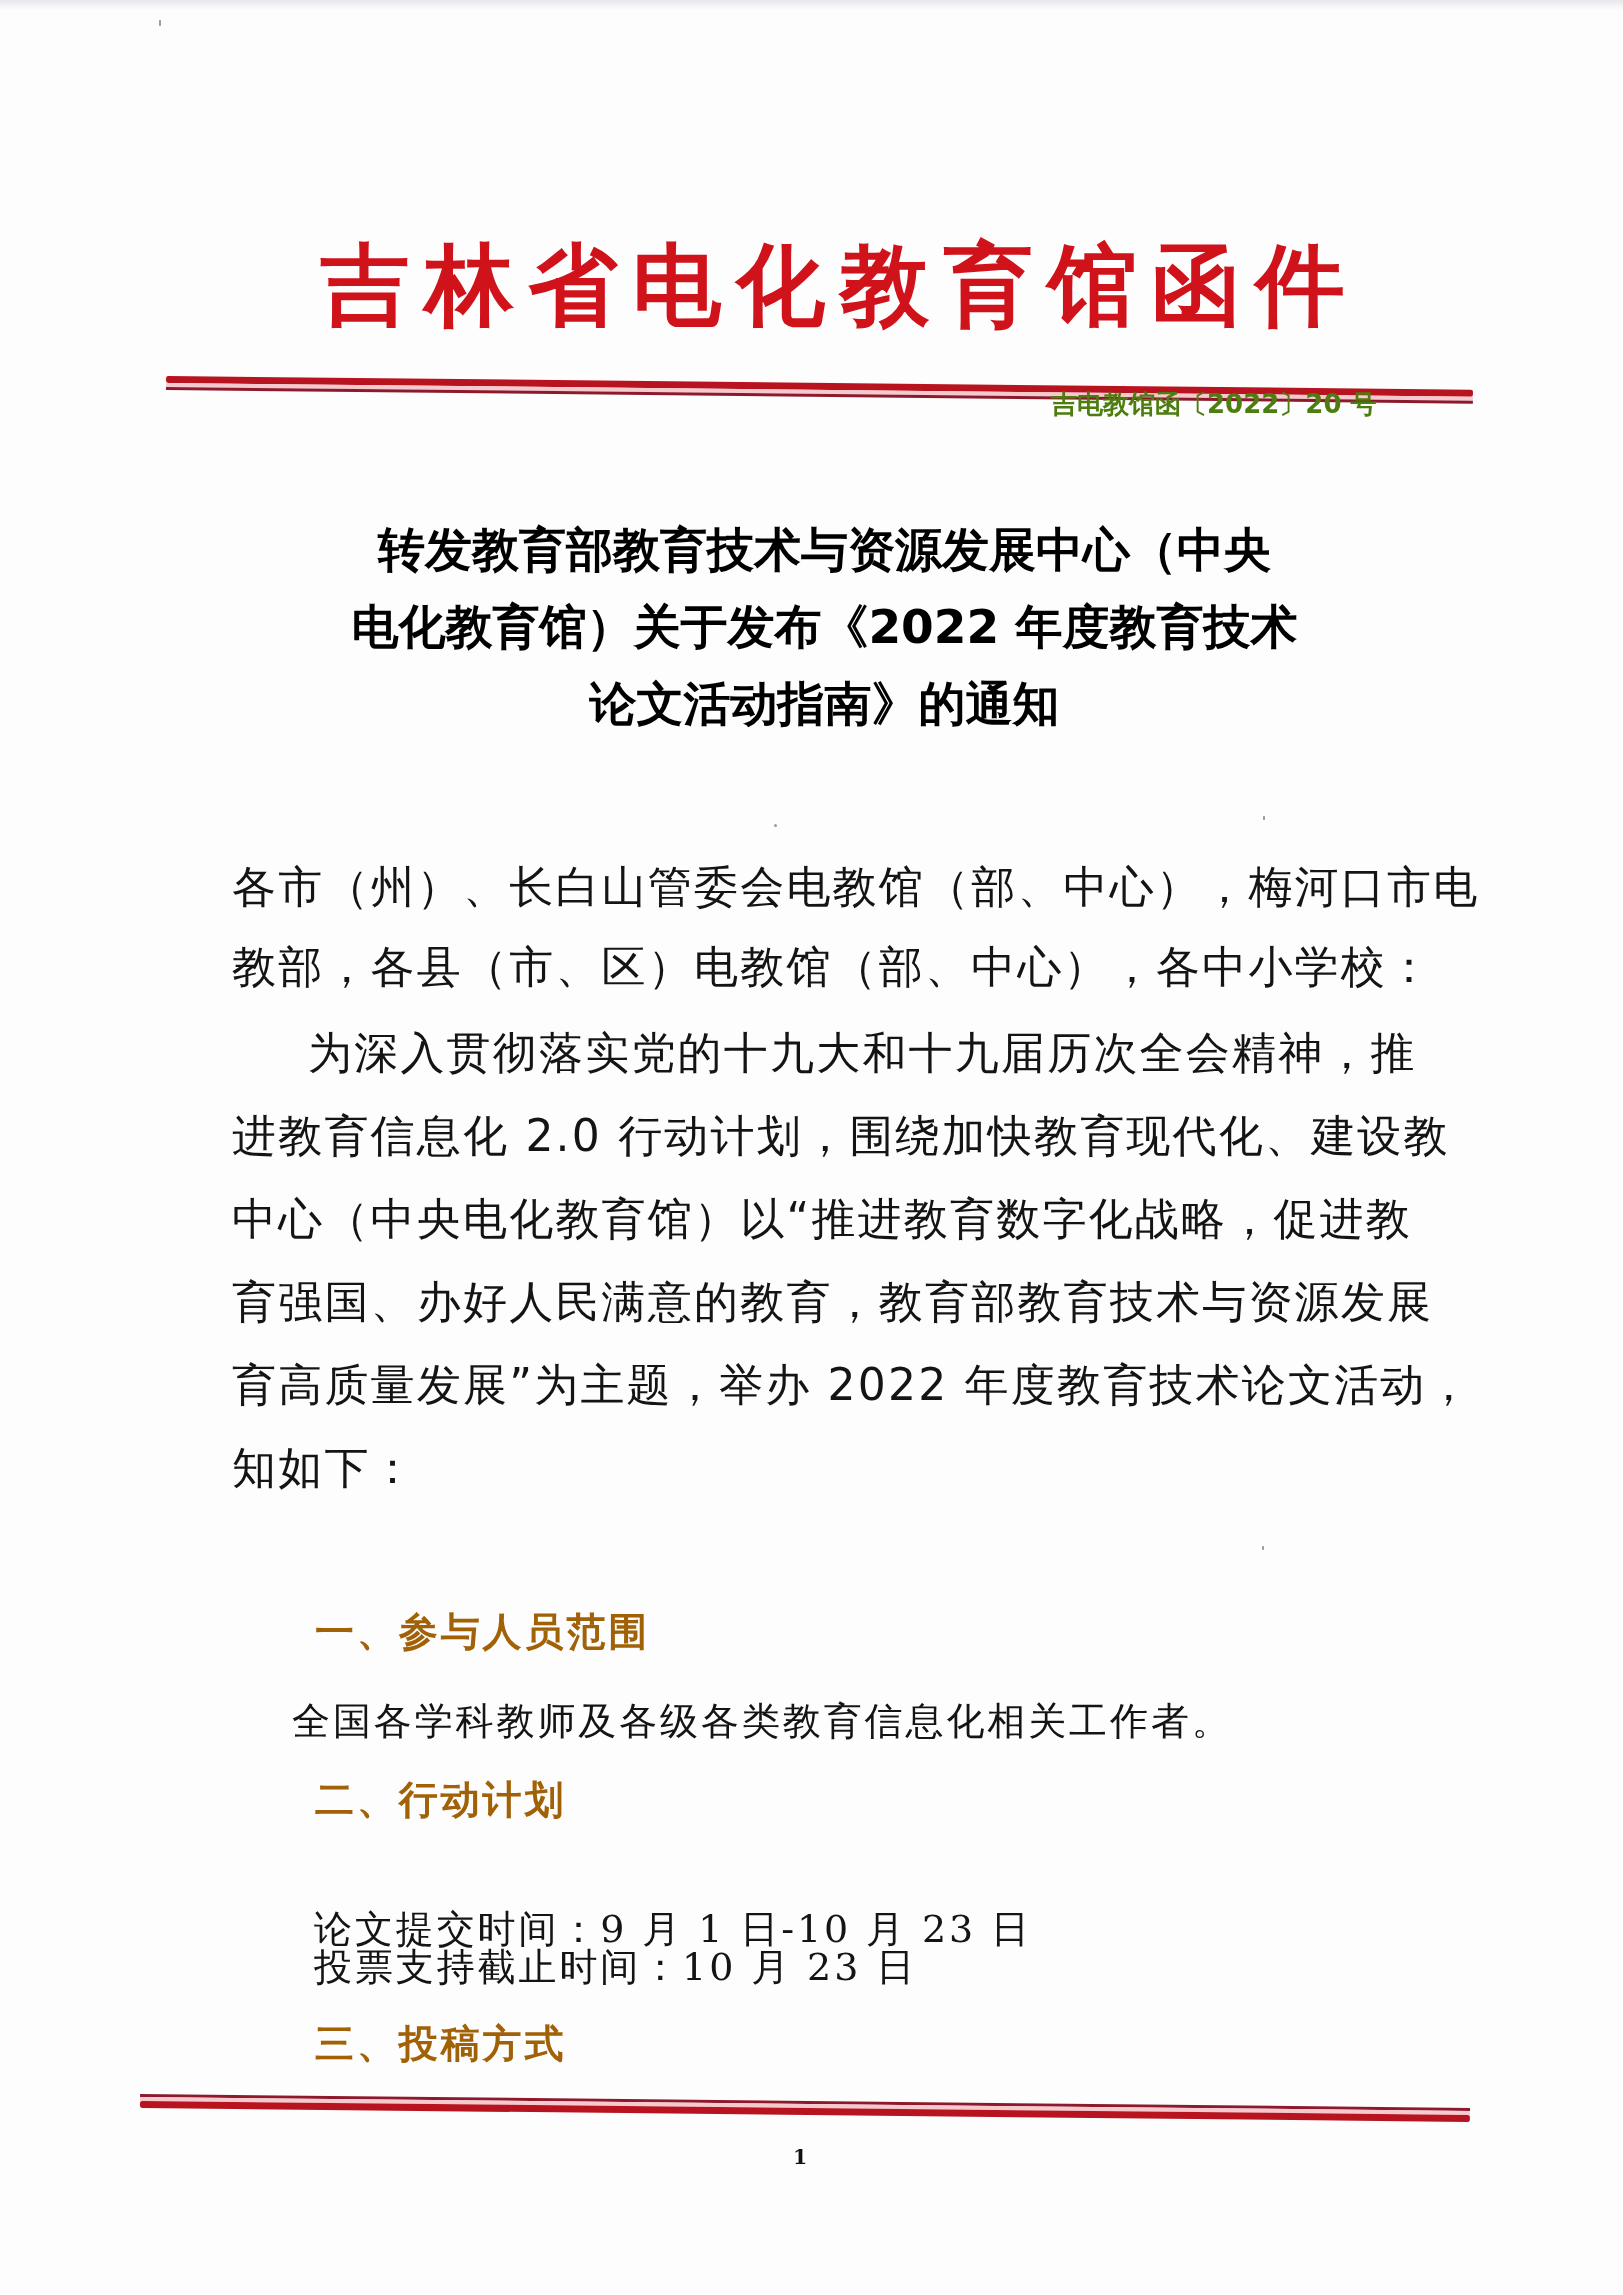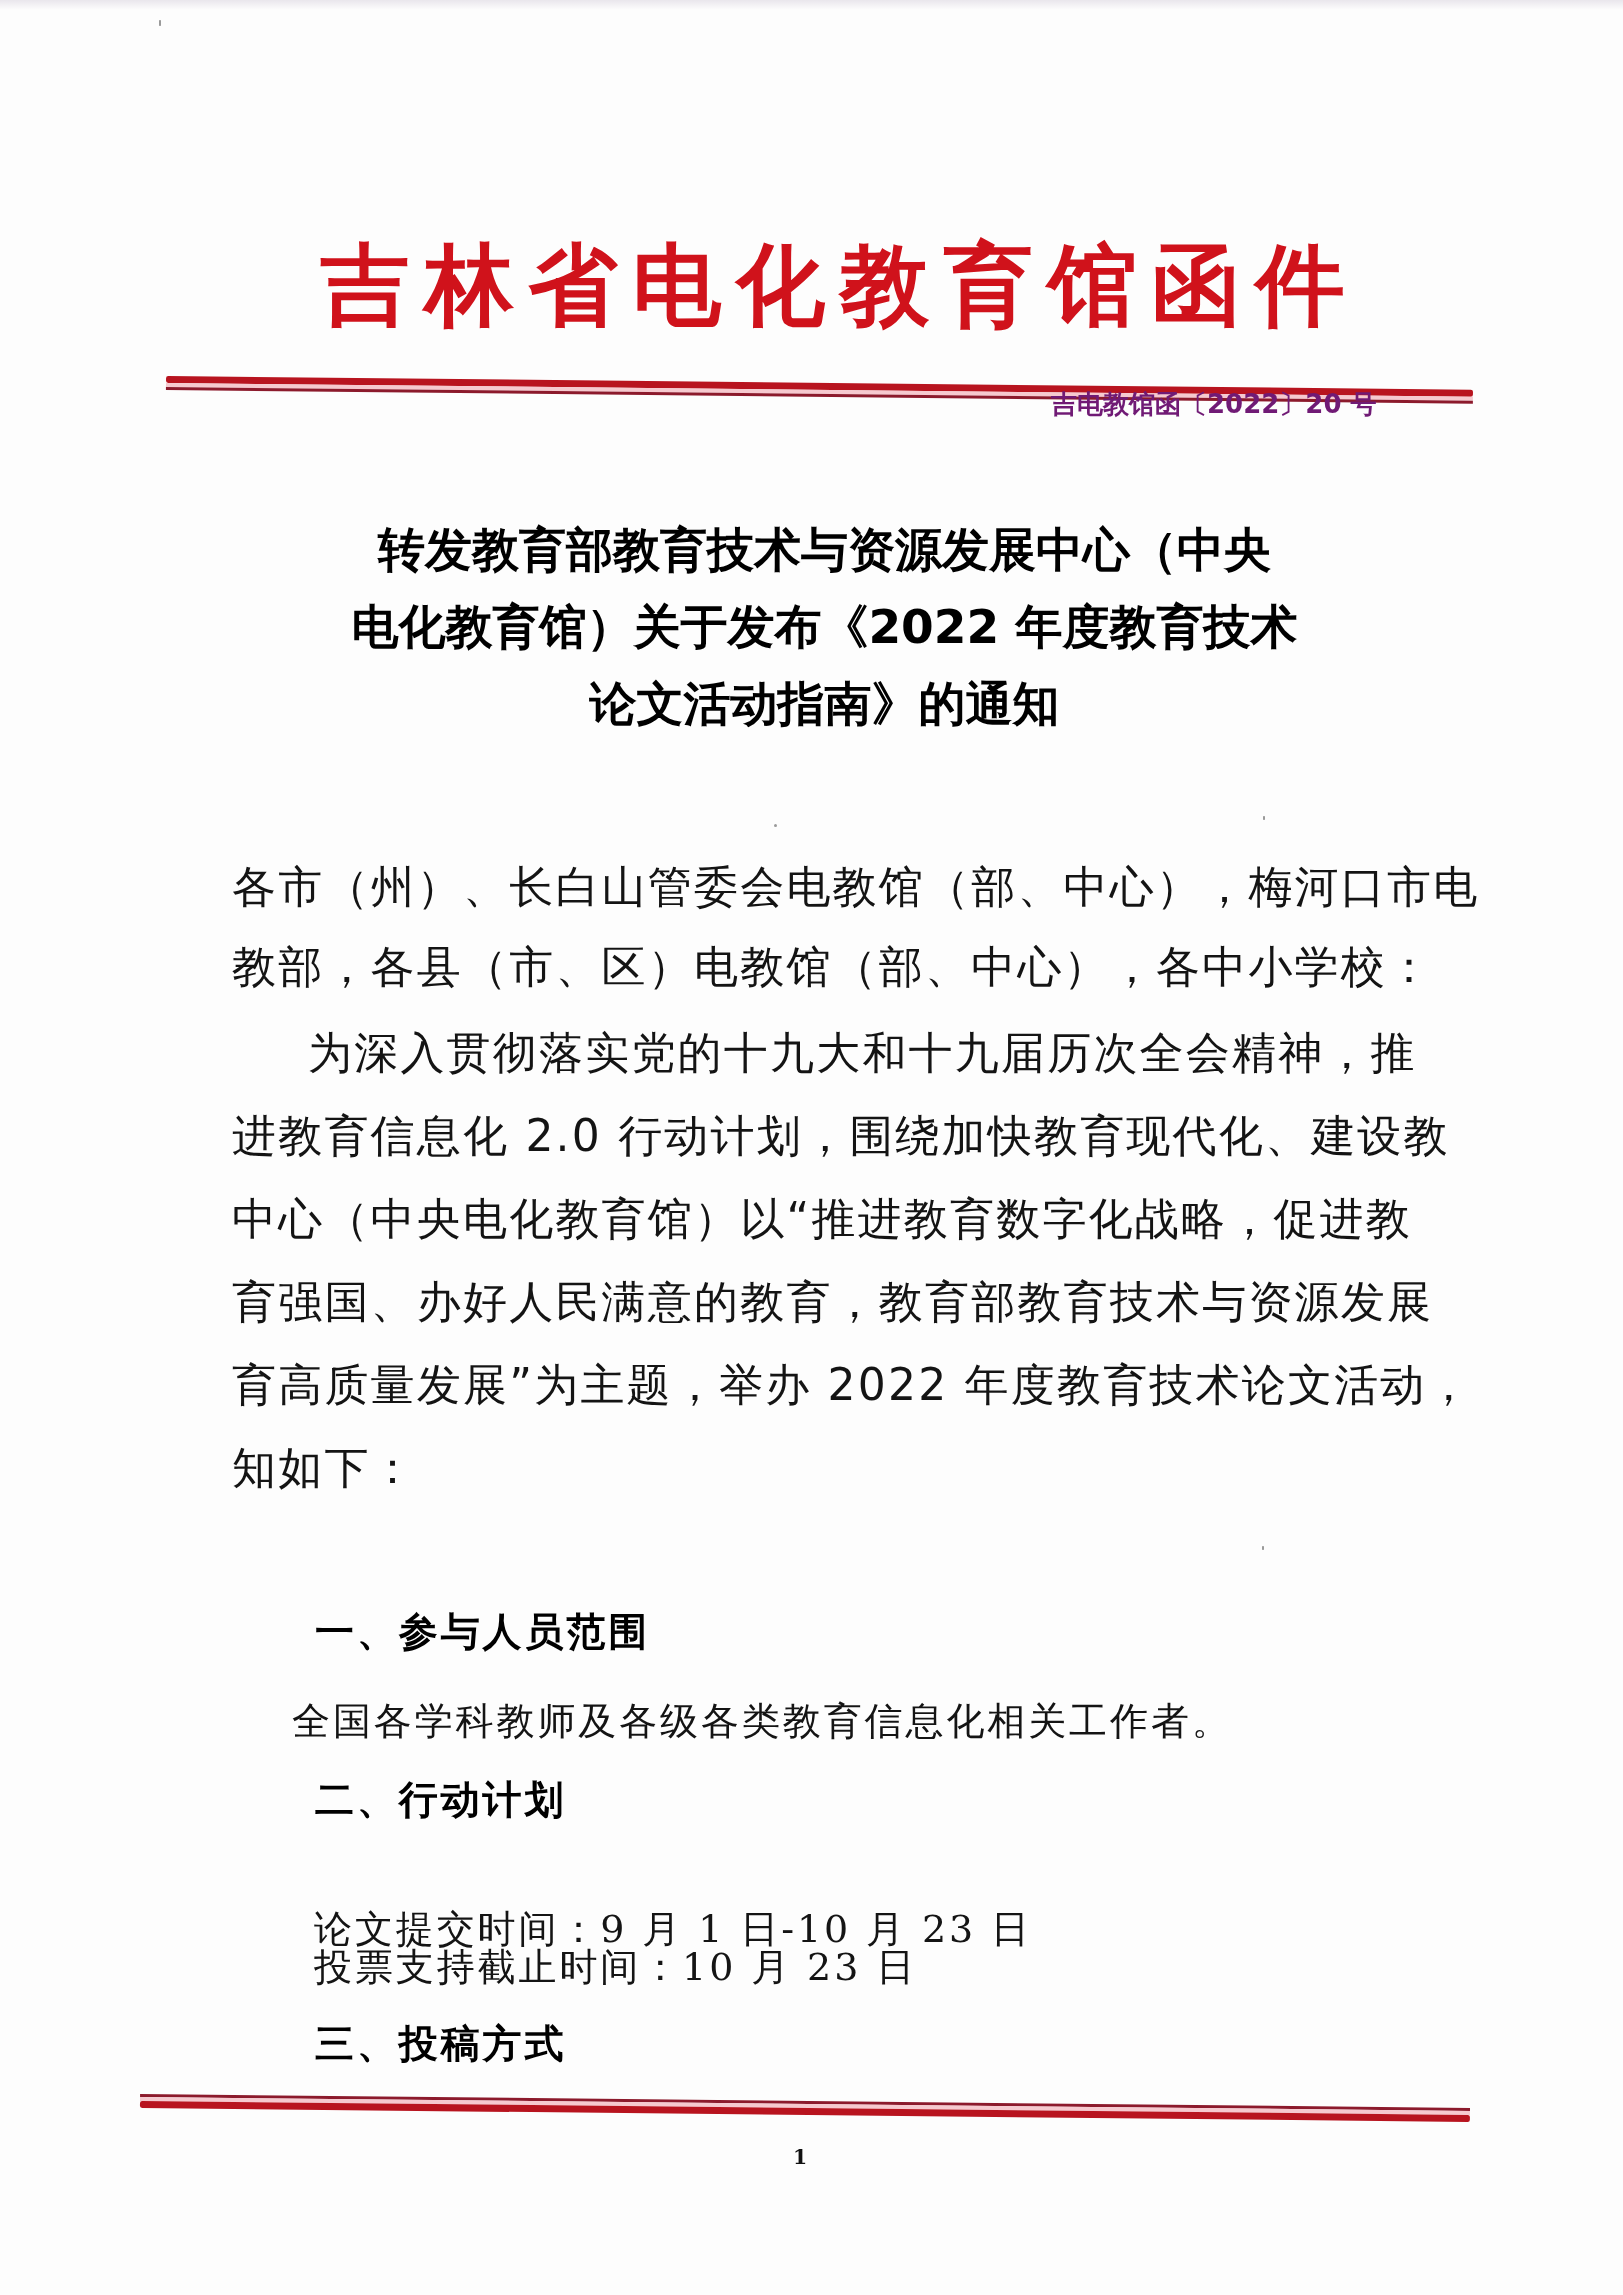--- a/index.html
+++ b/index.html
@@ -85,7 +85,7 @@
       font-weight: bold;
       font-size: 26px;
       line-height: 37px;
-      color: #701a75;
+      color: #4d7c0f;
       white-space: nowrap;
     }
     

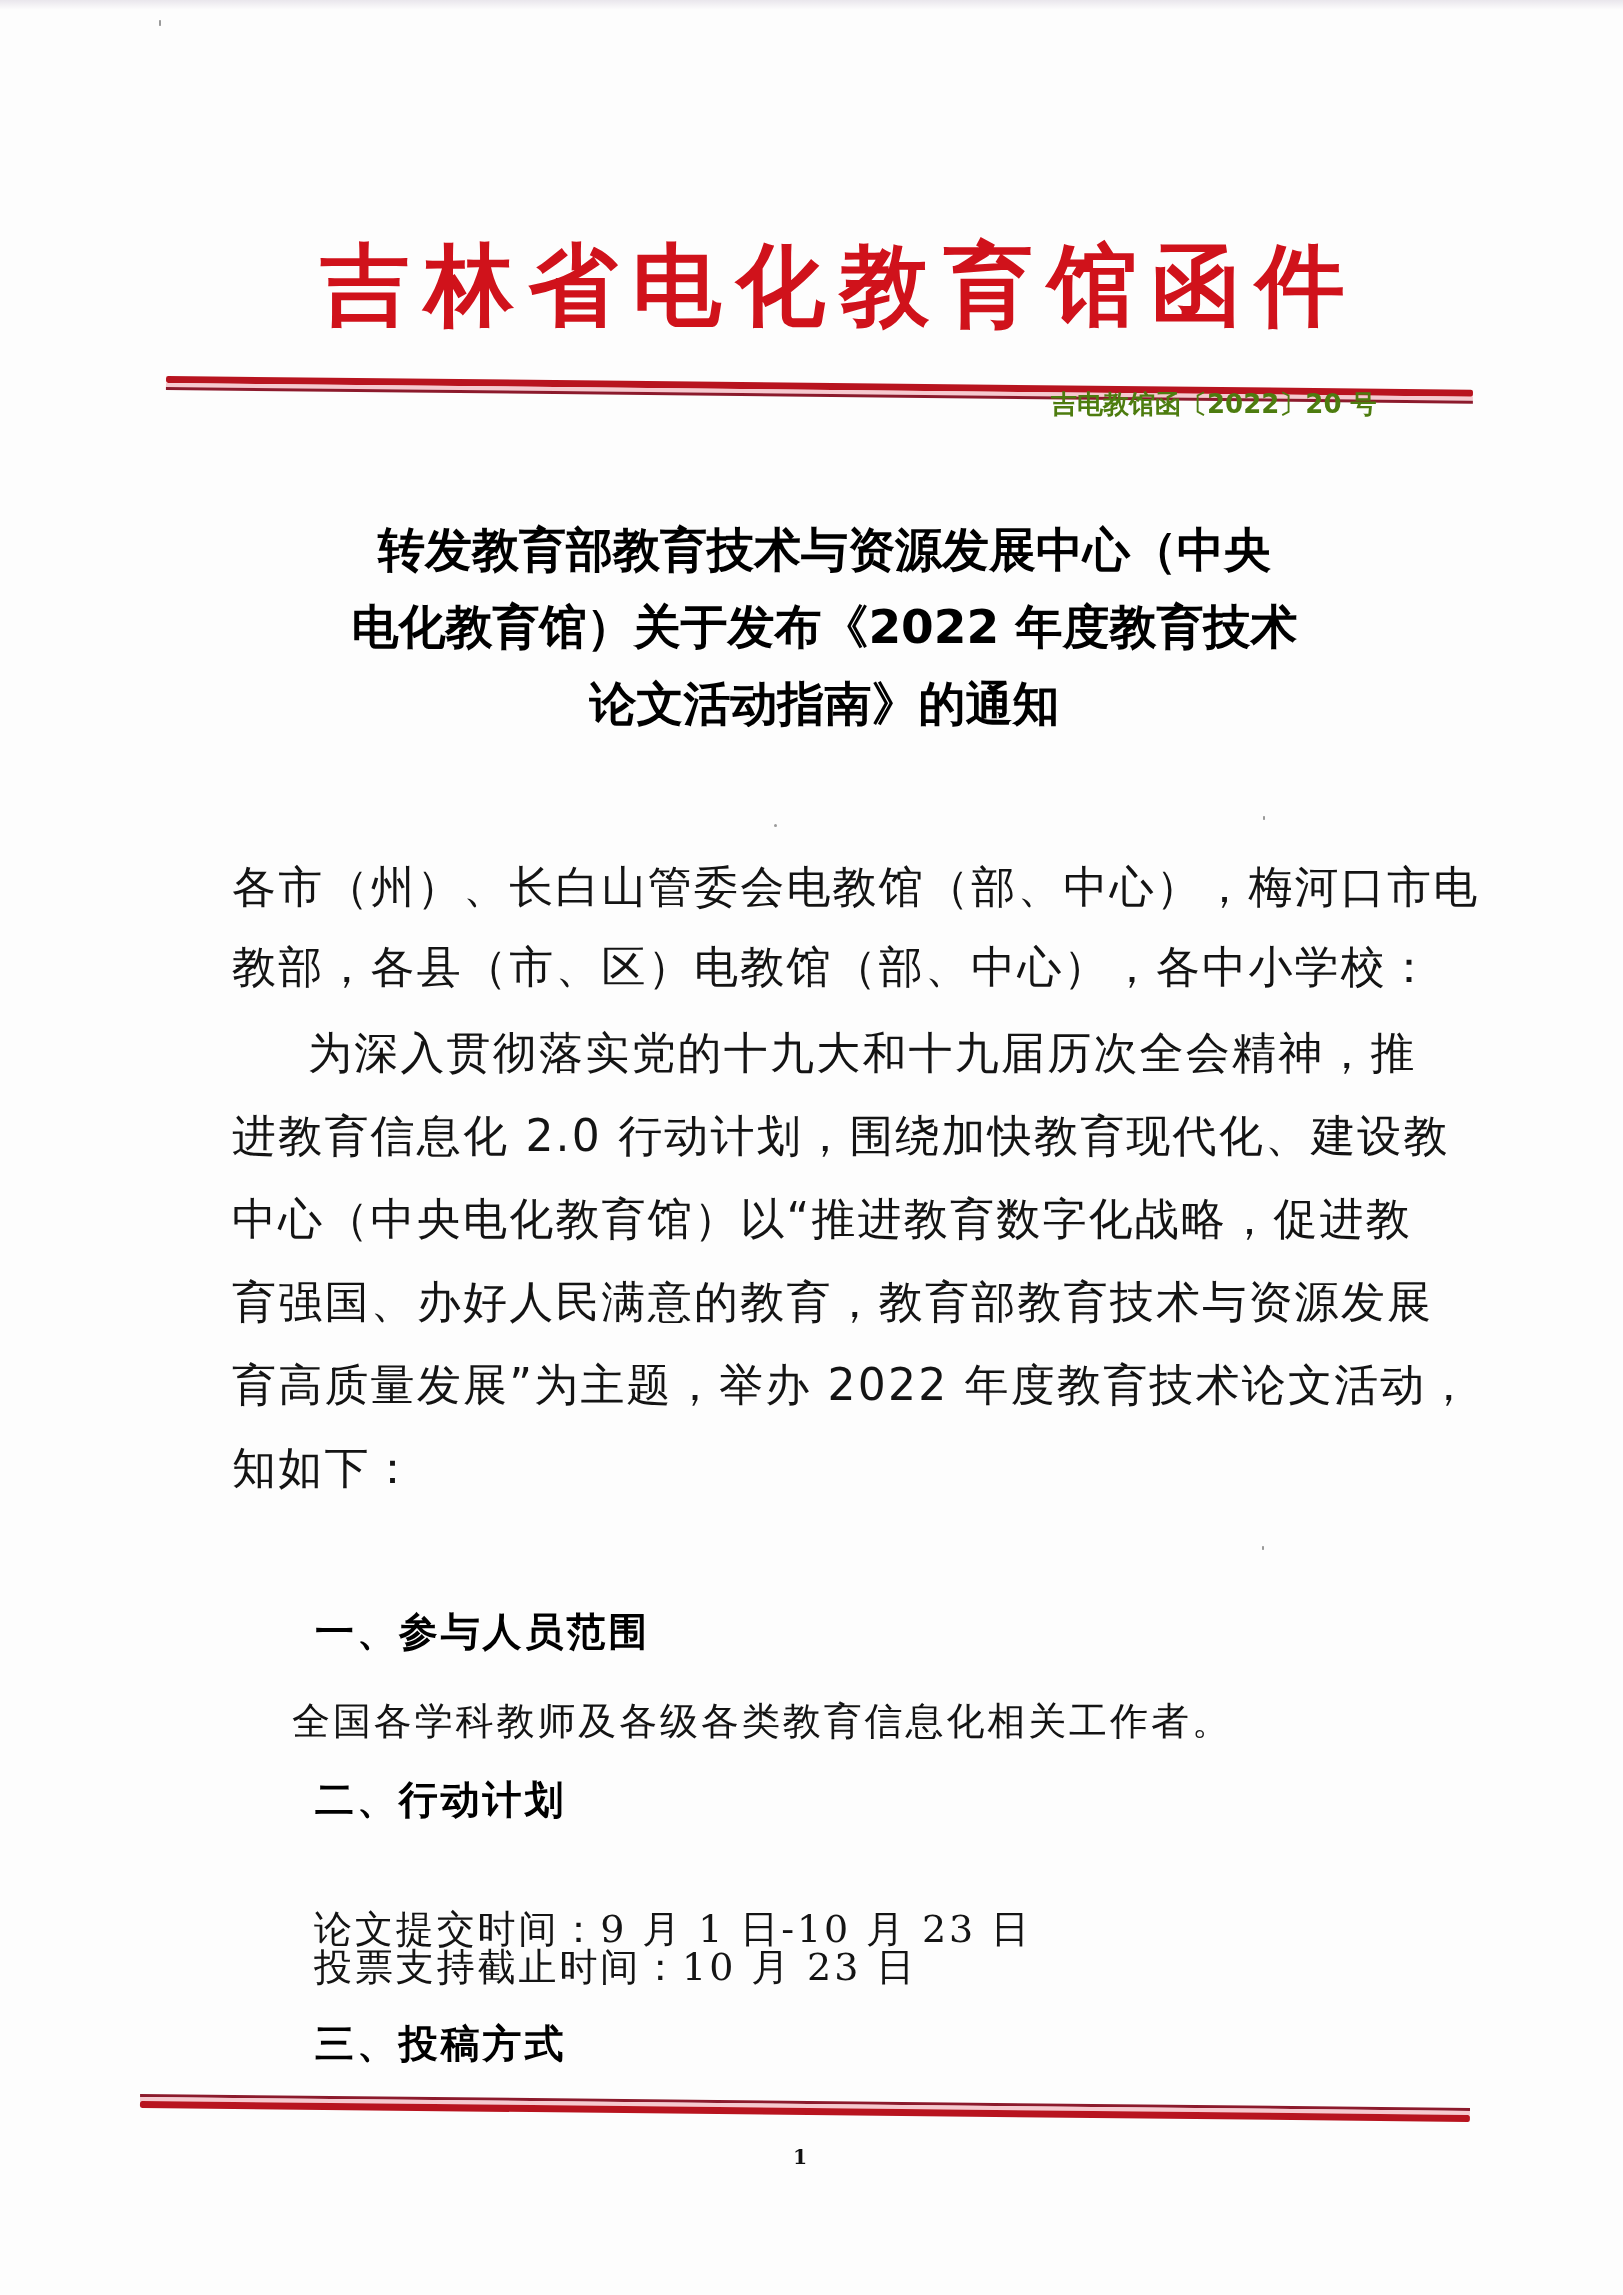--- a/index.html
+++ b/index.html
@@ -127,7 +127,7 @@
       font-weight: bold;
       font-size: 39px;
       line-height: 58px;
-      color: #000000;
+      color: #a16207;
       letter-spacing: 2.9px;
       white-space: nowrap;
     }

